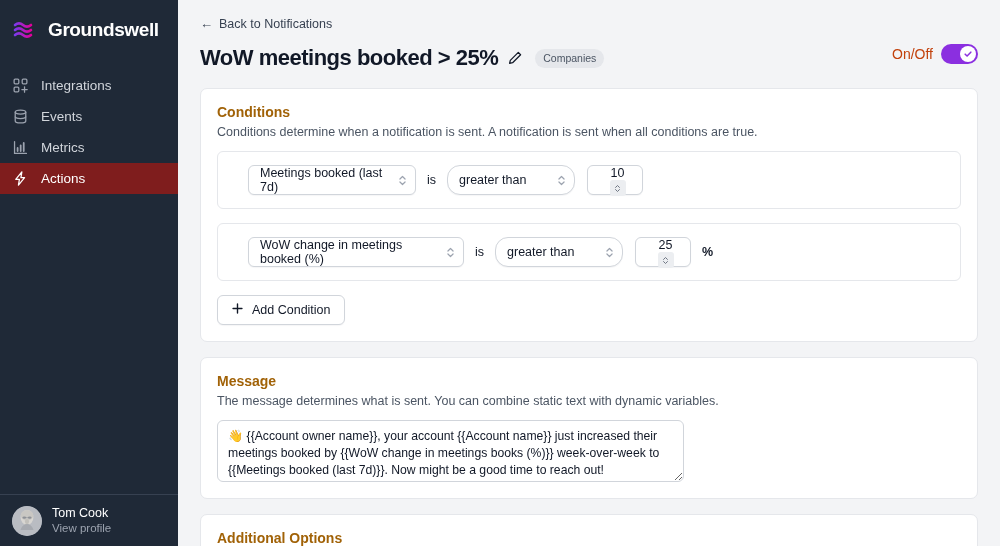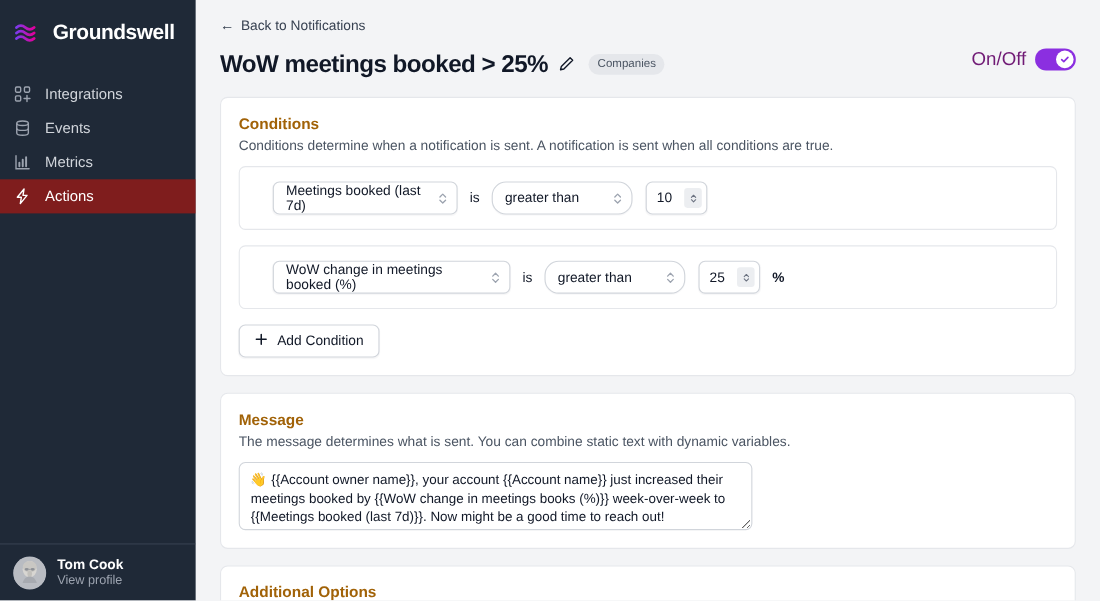--- a/index.html
+++ b/index.html
@@ -95,7 +95,7 @@
     position: absolute; right: 22px; top: 44px;
     display: flex; align-items: center; gap: 8px;
   }
-  .toggle-label { font-size: 17px; color: #701a75; }
+  .toggle-label { font-size: 14px; color: #c2410c; }
   .toggle {
     width: 37px; height: 20px; border-radius: 10px;
     background: #8b2fe0; position: relative; cursor: pointer;

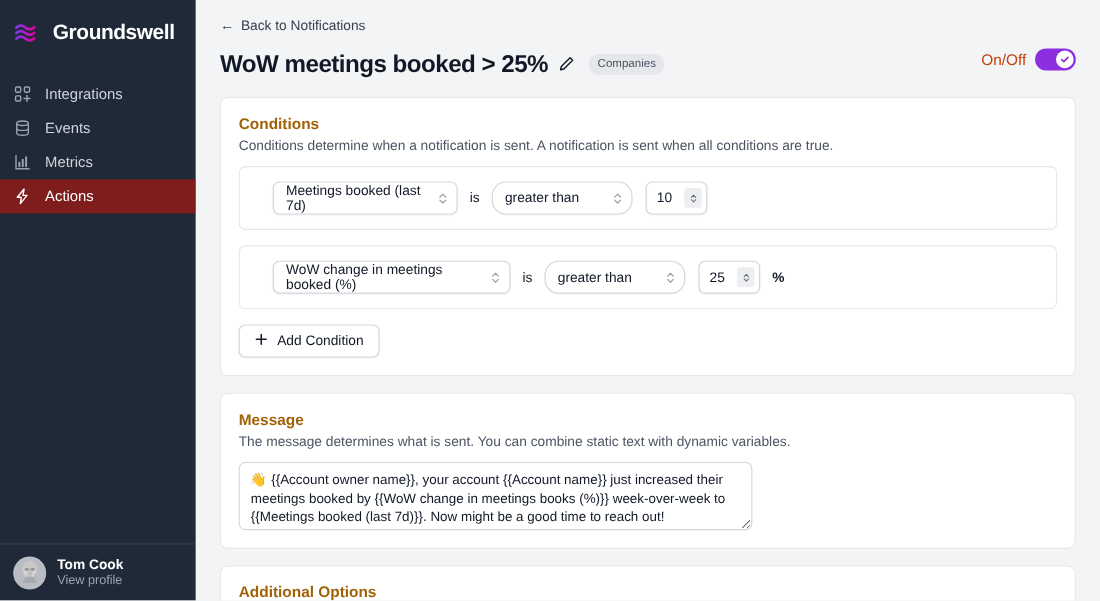--- a/index.html
+++ b/index.html
@@ -148,6 +148,7 @@
   .num {
     width: 56px; padding: 0 4px 0 9px;
     justify-content: space-between;
+    flex-direction: column;
   }
   .spin-btn {
     width: 16px; height: 18px; border-radius: 3px;

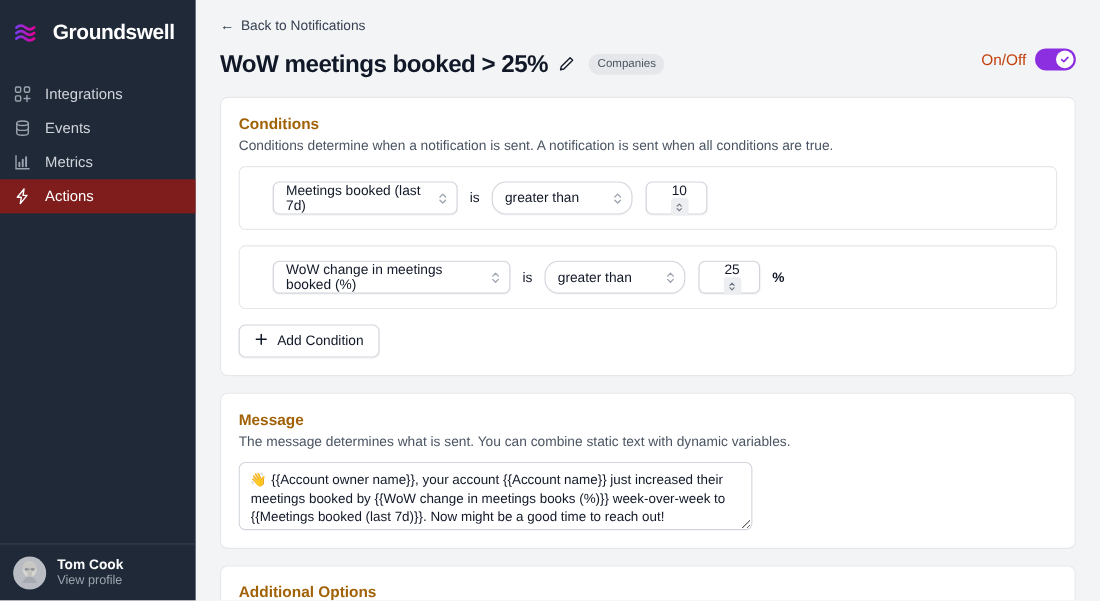--- a/index.html
+++ b/index.html
@@ -54,7 +54,7 @@
     background: #9ca3af;
   }
   .profile-text { display: flex; flex-direction: column; line-height: 1.25; }
-  .profile-name { color: #ffffff; font-size: 12.5px; font-weight: bold; }
+  .profile-name { color: #ffffff; font-size: 12.5px; font-weight: normal; }
   .profile-link { color: #9ca3af; font-size: 11.5px; }
 
   

